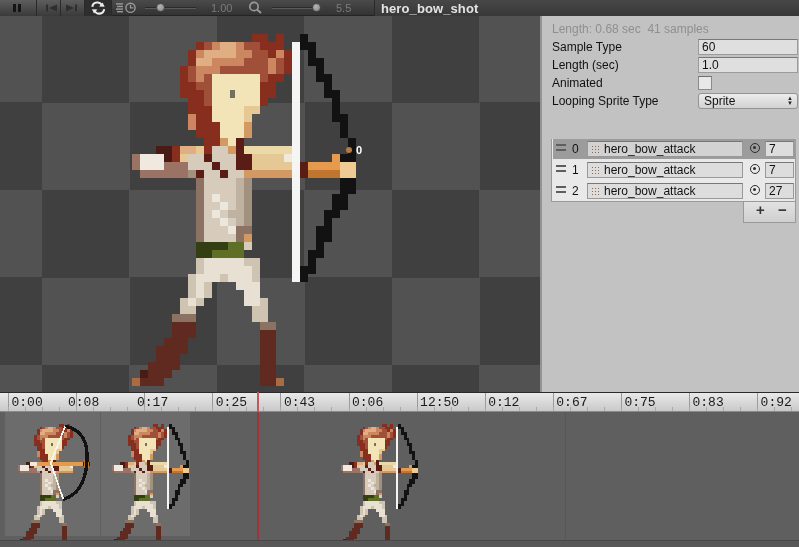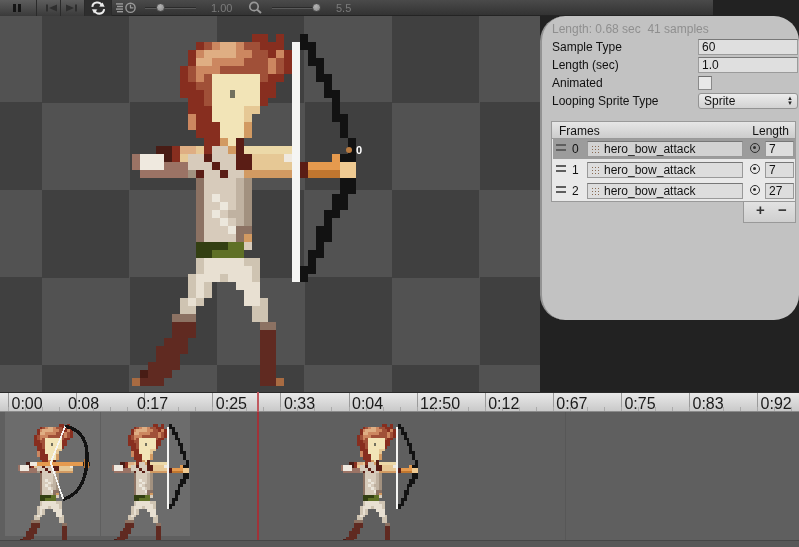--- a/index.html
+++ b/index.html
@@ -7,7 +7,7 @@
 #app *{position:absolute;box-sizing:border-box;}
 
 
-#toolbar{left:0;top:0;width:713px;height:16px;background:linear-gradient(180deg,#4a4a4a,#333333);border-bottom:1px solid #242424;}
+#toolbar{left:0;top:0;width:799px;height:16px;background:linear-gradient(180deg,#4a4a4a,#333333);border-bottom:1px solid #242424;}
 .tbtn{top:0;height:16px;background:linear-gradient(180deg,#5d5d5d,#3a3a3a);border-right:1px solid #2a2a2a;}
 .tbtn.pressed{background:#2e2e2e;}
 #ttitle{left:374px;top:0;width:426px;height:16px;background:linear-gradient(180deg,#474747,#383838);border-left:1px solid #2a2a2a;}

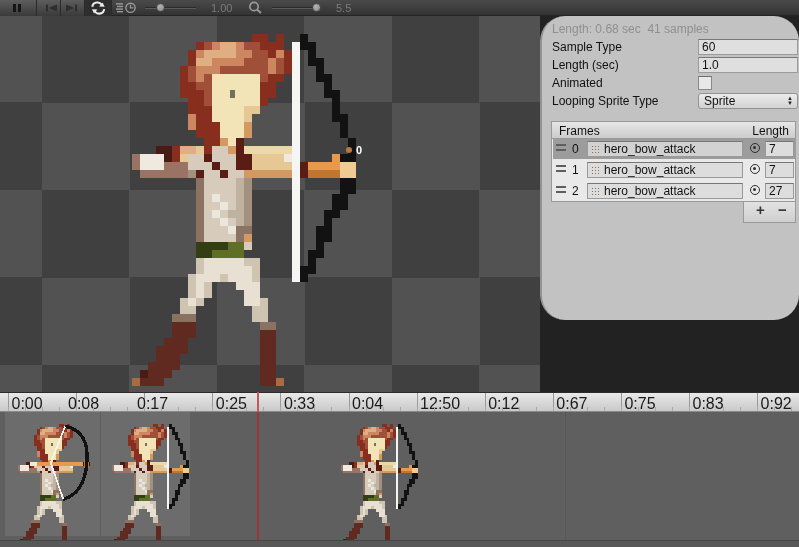--- a/index.html
+++ b/index.html
@@ -120,6 +120,9 @@
     <div class="slider-track" style="left:272px;width:45px"></div>
     <div class="slider-knob" style="left:312px"></div>
     <div class="dim" style="left:336px">5.5</div>
+    <div id="ttitle">
+        <span>hero_bow_shot</span>
+      </div>
   </div>
 
   <div id="canvas">

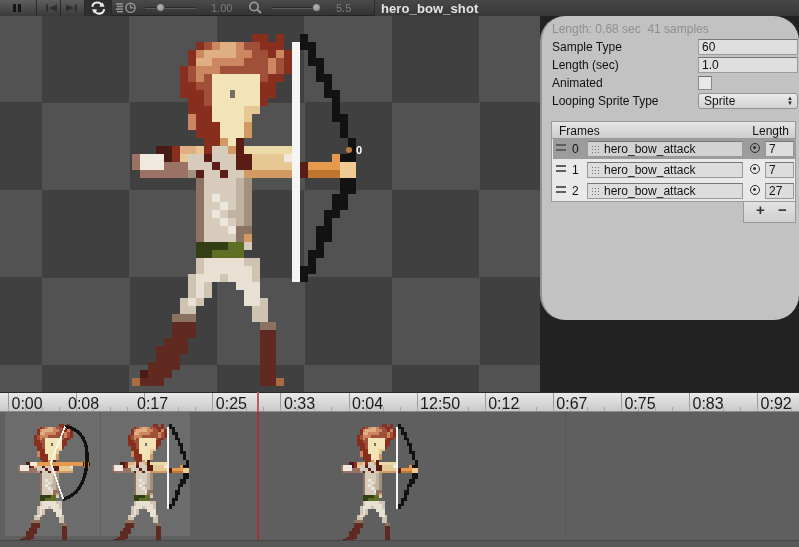--- a/index.html
+++ b/index.html
@@ -29,8 +29,8 @@
 #marker0 .lbl{left:10px;top:1px;width:12px;height:12px;}
 
 
-#panel{left:540px;top:16px;width:259px;height:304px;background:#c2c2c2;border-left:2px solid #939393;
- font-size:12px;color:#111;border-radius:25px;}
+#panel{left:540px;top:16px;width:259px;height:376px;background:#c2c2c2;border-left:2px solid #939393;
+ font-size:12px;color:#111;}
 #panel .info{left:10px;top:6px;color:#8f8f8f;}
 #panel .lab{left:10px;}
 .pfield{left:156px;width:100px;height:16px;background:#dfdfdf;border:1px solid #9b9b9b;border-top-color:#787878;

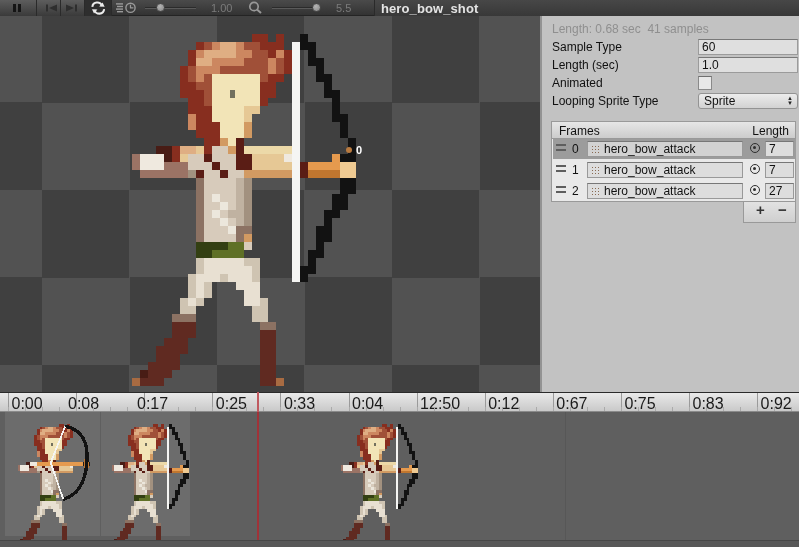--- a/index.html
+++ b/index.html
@@ -413,10 +413,6 @@
     <div class="lab" style="top:78px">Looping Sprite Type</div>
     <div id="dd" style="top:77px">Sprite<span class="arr">▲<br>▼</span></div>
     <div id="fbox">
-      <div id="fhead">
-          <span class="t1" style="position:absolute">Frames</span>
-          <span class="t2" style="position:absolute">Length</span>
-        </div>
       <div id="fbody">
         <div class="frow sel" style="top:0">
           <div class="fhandle"></div>

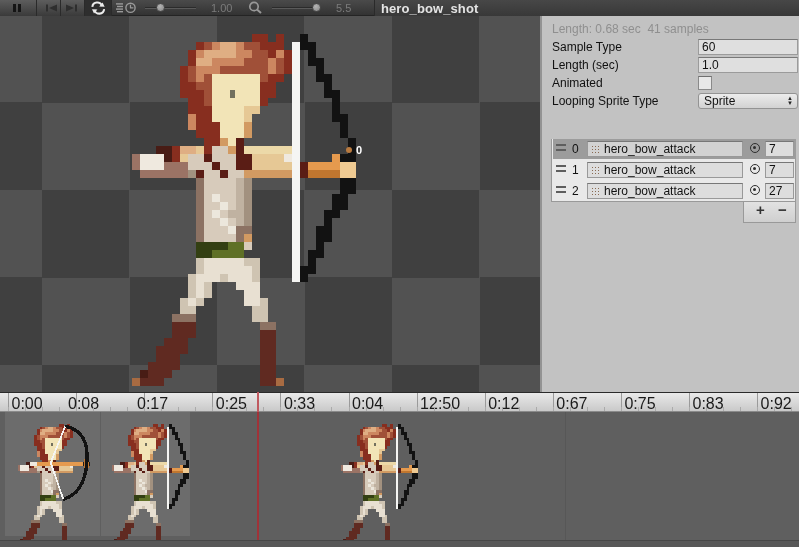--- a/index.html
+++ b/index.html
@@ -69,7 +69,7 @@
  border-top:1px solid #2a2a2a;border-bottom:1px solid #8a8a8a;overflow:hidden;}
 #ruler .maj{top:0;width:1px;height:20px;background:#9a9a9a;}
 #ruler .min{bottom:0;width:1px;height:4px;background:#aaa;}
-#ruler .rlab{top:2px;font-size:16px;color:#1a1a1a;}
+#ruler .rlab{top:2px;font-size:13px;color:#1a1a1a;font-family:Liberation Mono, monospace;}
 
 
 #strip{left:0;top:412px;width:799px;height:128px;background:#5f5f5f;overflow:hidden;}

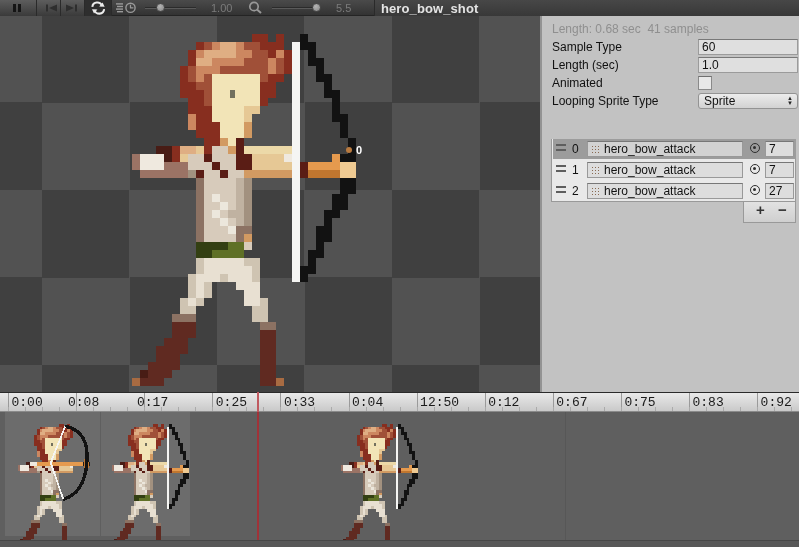--- a/index.html
+++ b/index.html
@@ -459,7 +459,7 @@
       <div class="maj" style="left:212.3px"></div>
       <div class="rlab" style="left:215.8px">0:25</div>
       <div class="maj" style="left:280.4px"></div>
-      <div class="rlab" style="left:283.9px">0:33</div>
+      <div class="rlab" style="left:283.9px">0:43</div>
       <div class="maj" style="left:348.5px"></div>
       <div class="rlab" style="left:352.0px">0:04</div>
       <div class="maj" style="left:416.6px"></div>

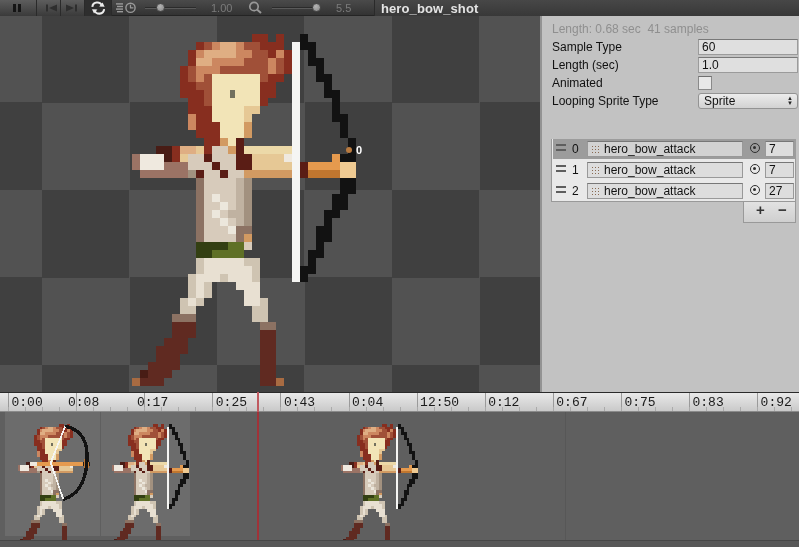--- a/index.html
+++ b/index.html
@@ -461,7 +461,7 @@
       <div class="maj" style="left:280.4px"></div>
       <div class="rlab" style="left:283.9px">0:43</div>
       <div class="maj" style="left:348.5px"></div>
-      <div class="rlab" style="left:352.0px">0:04</div>
+      <div class="rlab" style="left:352.0px">0:06</div>
       <div class="maj" style="left:416.6px"></div>
       <div class="rlab" style="left:420.1px">12:50</div>
       <div class="maj" style="left:484.7px"></div>

